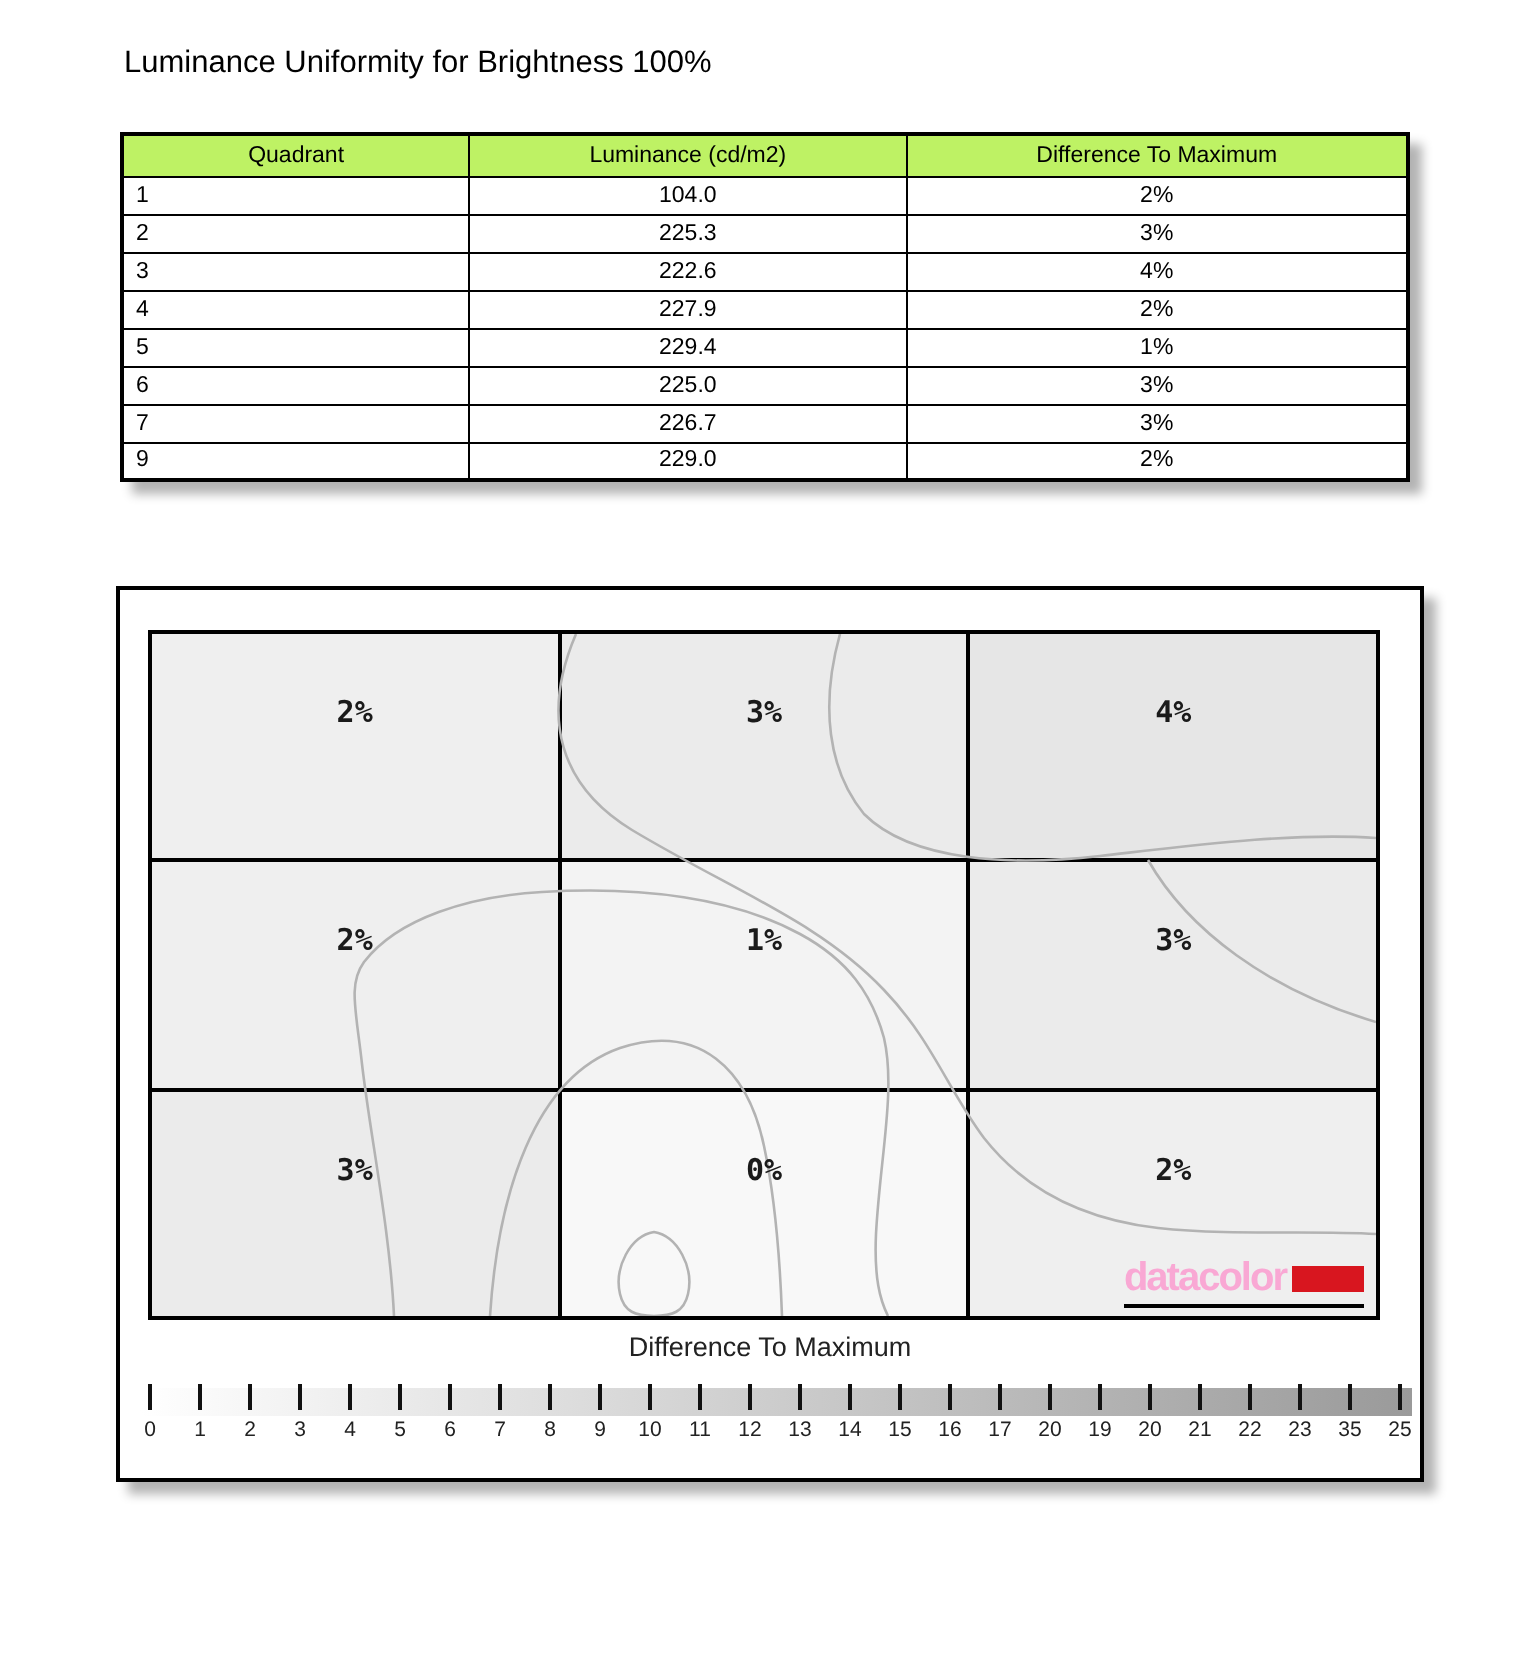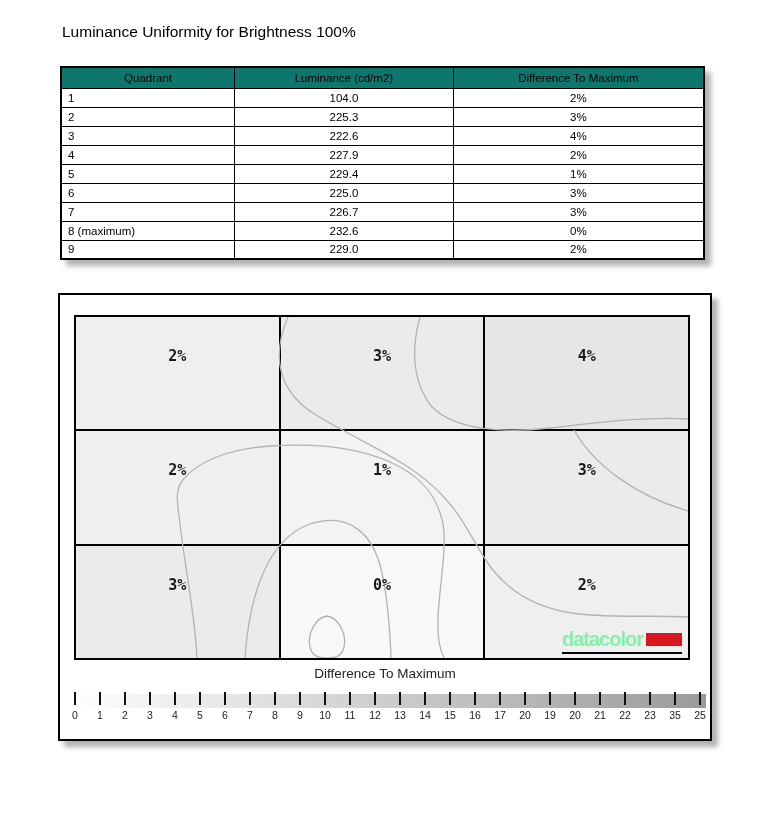--- a/index.html
+++ b/index.html
@@ -23,7 +23,7 @@
     font-size:11.5px; border:2px solid #000;
   }
   table.lum th {
-    background:#0f766e; font-weight:normal; border:1px solid #000;
+    background:#bef264; font-weight:normal; border:1px solid #000;
     height:21px; text-align:center; padding:1px 4px;
   }
   table.lum td {

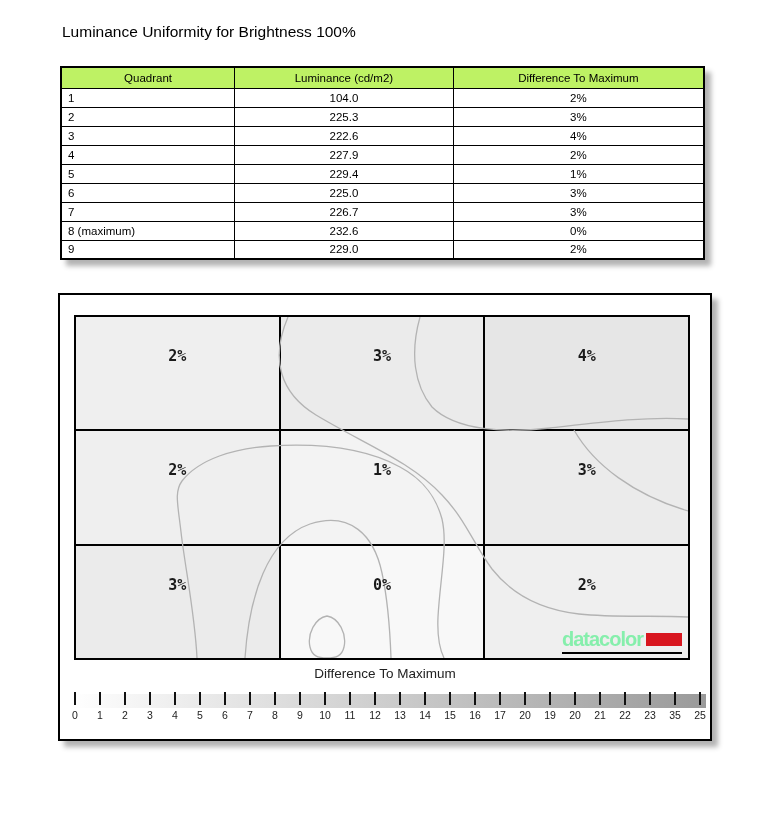--- a/index.html
+++ b/index.html
@@ -146,11 +146,6 @@
         <td class="qcell">7</td>
         <td>226.7</td>
         <td>3%</td>
-      </tr>
-      <tr>
-        <td class="qcell">8 (maximum)</td>
-        <td>232.6</td>
-        <td>0%</td>
       </tr>
       <tr>
         <td class="qcell">9</td>

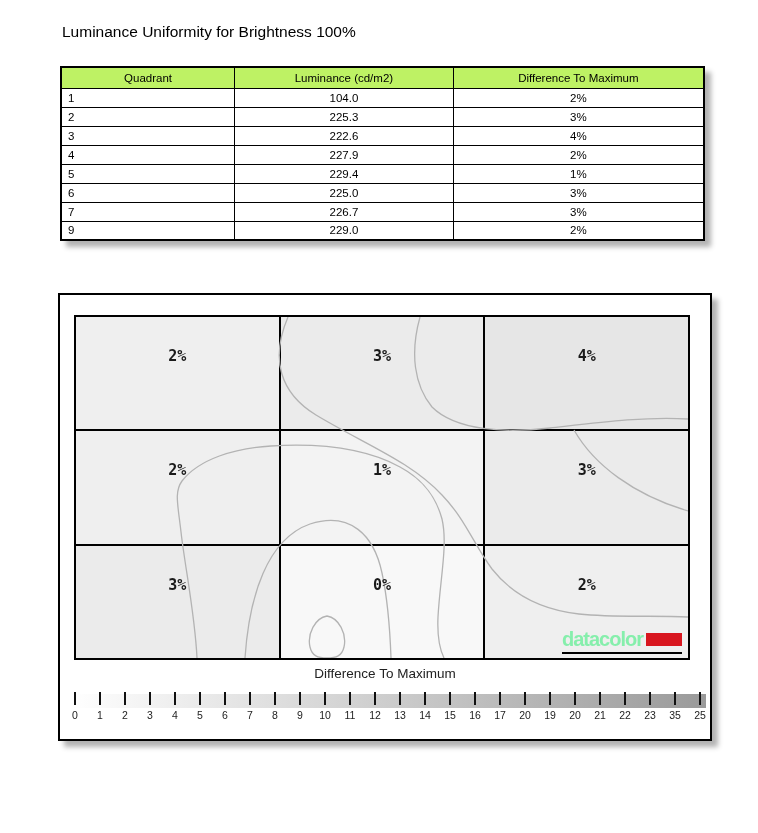--- a/index.html
+++ b/index.html
@@ -65,7 +65,7 @@
     border-bottom:2px solid #000; padding-bottom:3px;
   }
   .logo-text {
-    font-weight:bold; font-size:20px; letter-spacing:-1px; color:#86efac;
+    font-weight:bold; font-size:20px; letter-spacing:-1px; color:#f9a8d4;
     line-height:1;
   }
   .logo-red {

